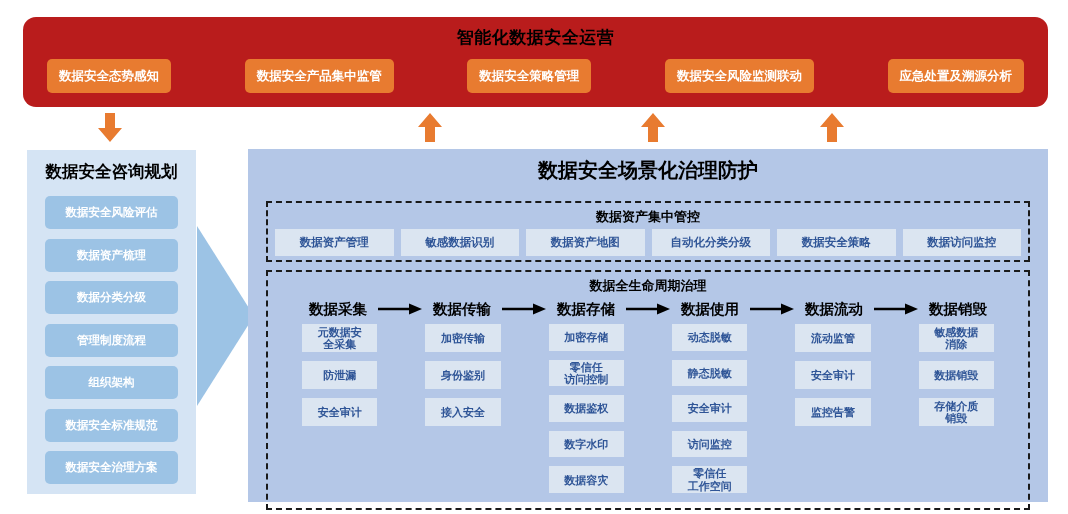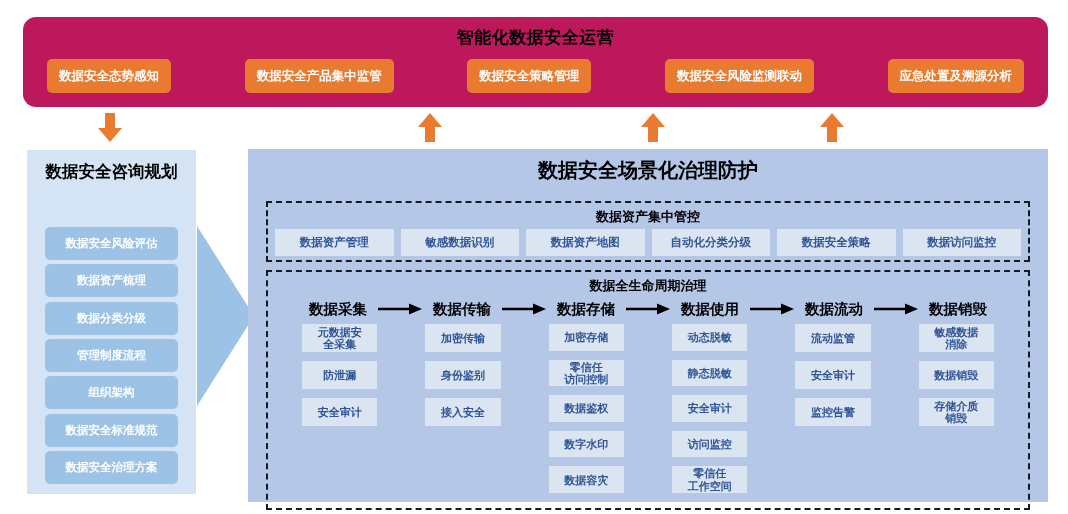--- a/index.html
+++ b/index.html
@@ -18,7 +18,7 @@
     position: absolute;
     left: 23px; top: 17px;
     width: 1025px; height: 90px;
-    background: #be185d;
+    background: #b91c1c;
     border-radius: 13px;
     box-sizing: border-box;
   }

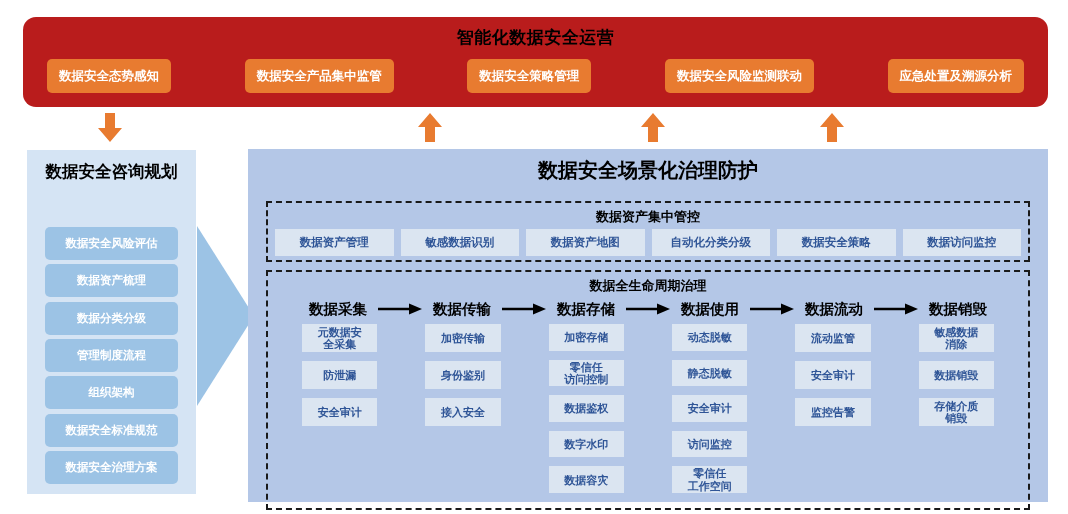--- a/index.html
+++ b/index.html
@@ -82,7 +82,6 @@
     display: flex;
     flex-direction: column;
     justify-content: space-between;
-    margin-top: 31px;
   }
   .consult-item {
     background: #9CC3E5;

